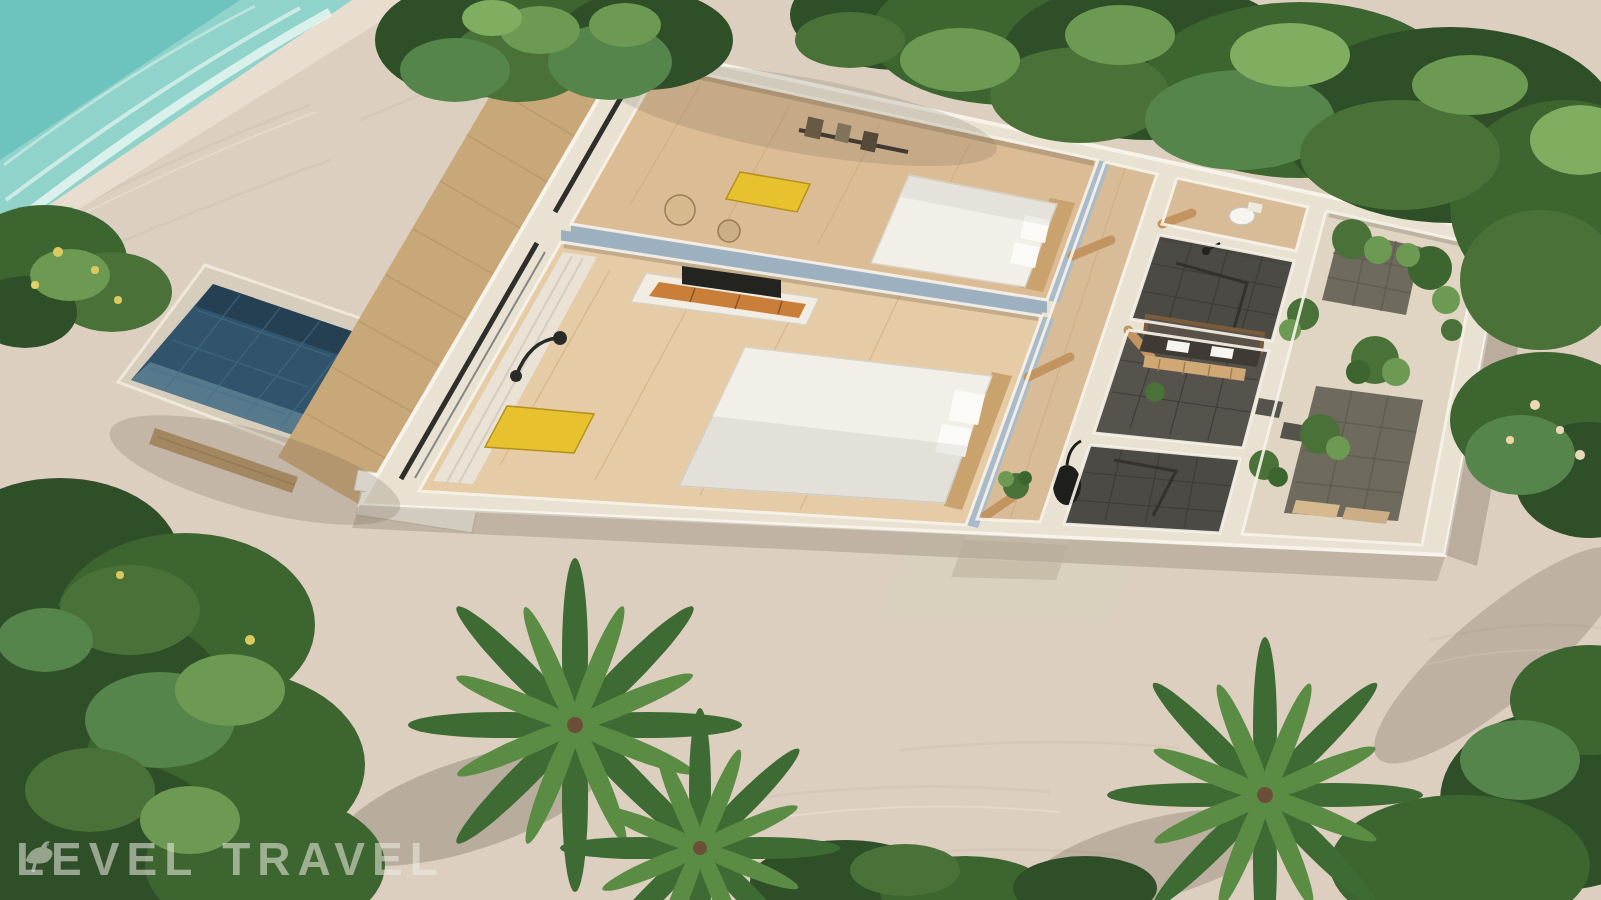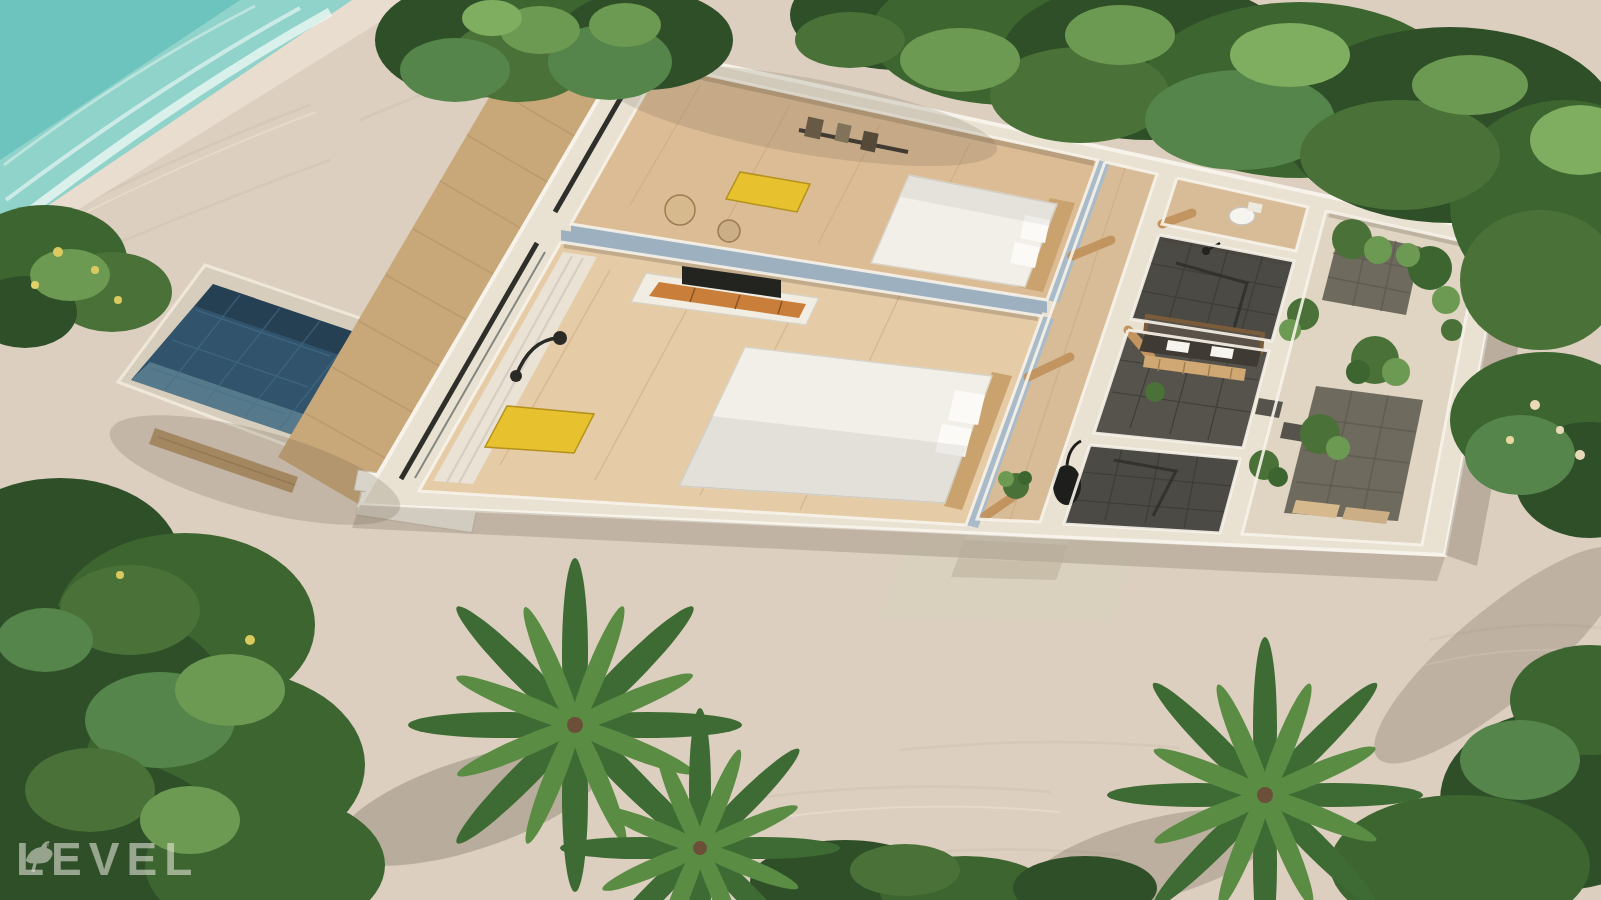--- a/index.html
+++ b/index.html
@@ -460,6 +460,7 @@
       <path fill="rgba(238,236,228,0.6)" d="M7 22 Q11 11 21 10 Q24 4 29 5 Q26 8 26 11 Q33 13 31 18 Q28 26 17 25 L15 33 L12 32 L14 25 Q9 25 7 22 Z"></path>
       <circle cx="27" cy="8" r="1.3" fill="rgba(120,120,110,0.8)"></circle>
     </svg>
+    <span>TRAVEL</span>
   </div>
 </div>
 

